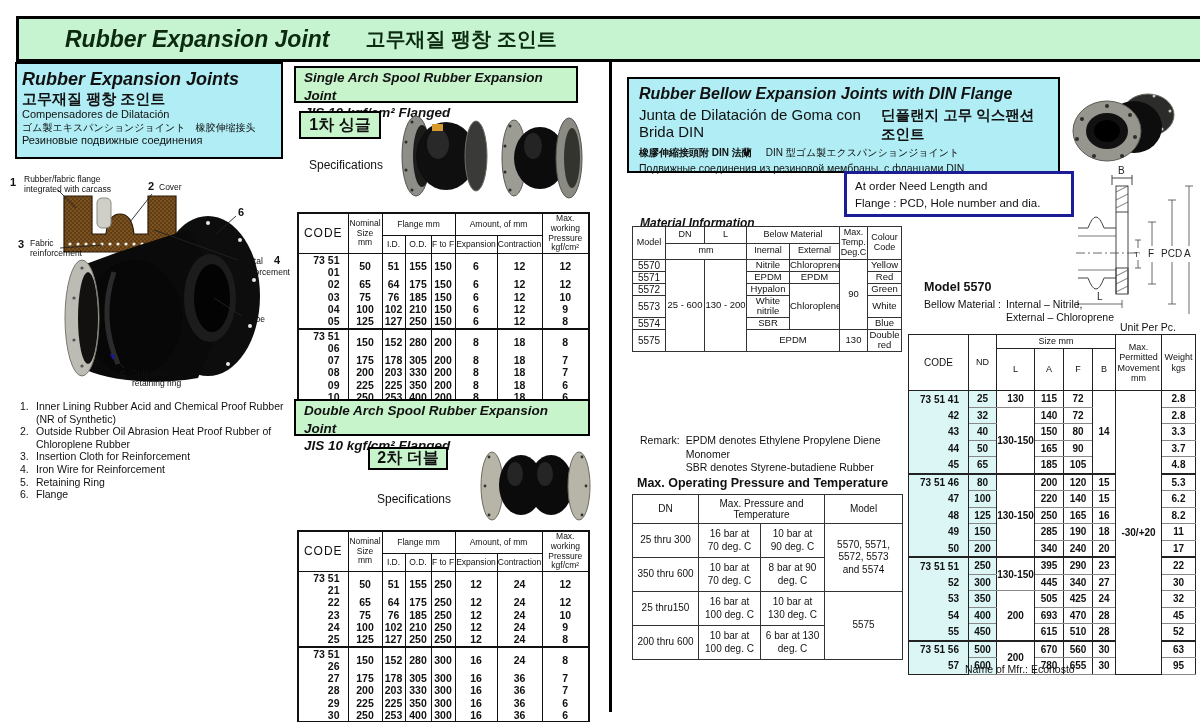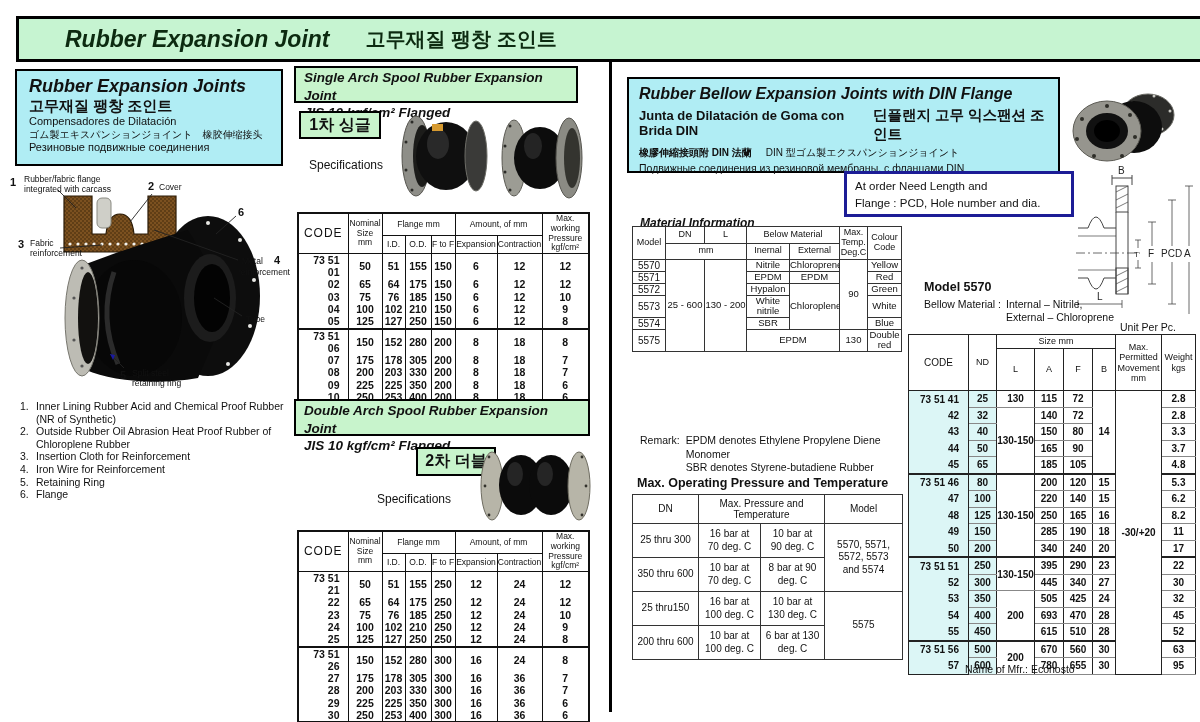--- a/index.html
+++ b/index.html
@@ -16,7 +16,7 @@
 
   
   .cyanbox{background:#b0edf4;border:2px solid #000;}
-  .introL{left:15px;top:69px;width:268px;height:97px;padding:5px 12px;box-sizing:border-box;}
+  .introL{left:15px;top:62px;width:268px;height:97px;padding:5px 5px;box-sizing:border-box;}
   .introL .t1{font-size:18px;font-weight:bold;font-style:italic;line-height:1.15;}
   .introL .t2{font-size:15px;font-weight:bold;line-height:1.2;}
   .introL .t3{font-size:11px;line-height:1.25;}

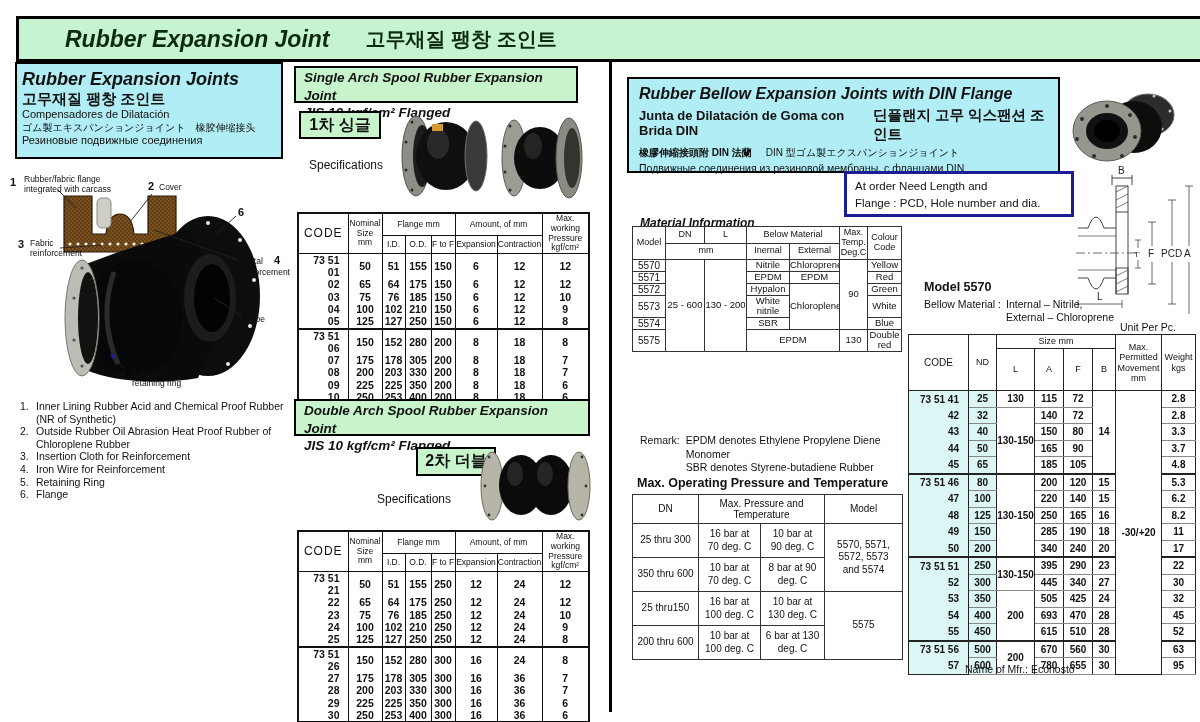--- a/index.html
+++ b/index.html
@@ -26,7 +26,7 @@
   .introR{left:627px;top:77px;width:433px;height:96px;padding:4px 10px;box-sizing:border-box;}
   .introR .t1{font-size:16px;font-weight:bold;font-style:italic;margin-top:2px;}
   .introR .row2{display:flex;justify-content:space-between;align-items:baseline;margin-top:3px;}
-  .introR .es{font-size:13px;font-weight:bold;}
+  .introR .es{font-size:15px;}
   .introR .ko{font-size:14.5px;font-weight:bold;}
   .introR .row3{display:flex;gap:14px;align-items:baseline;margin-top:2px;}
   .introR .zh{font-size:10px;font-weight:bold;}

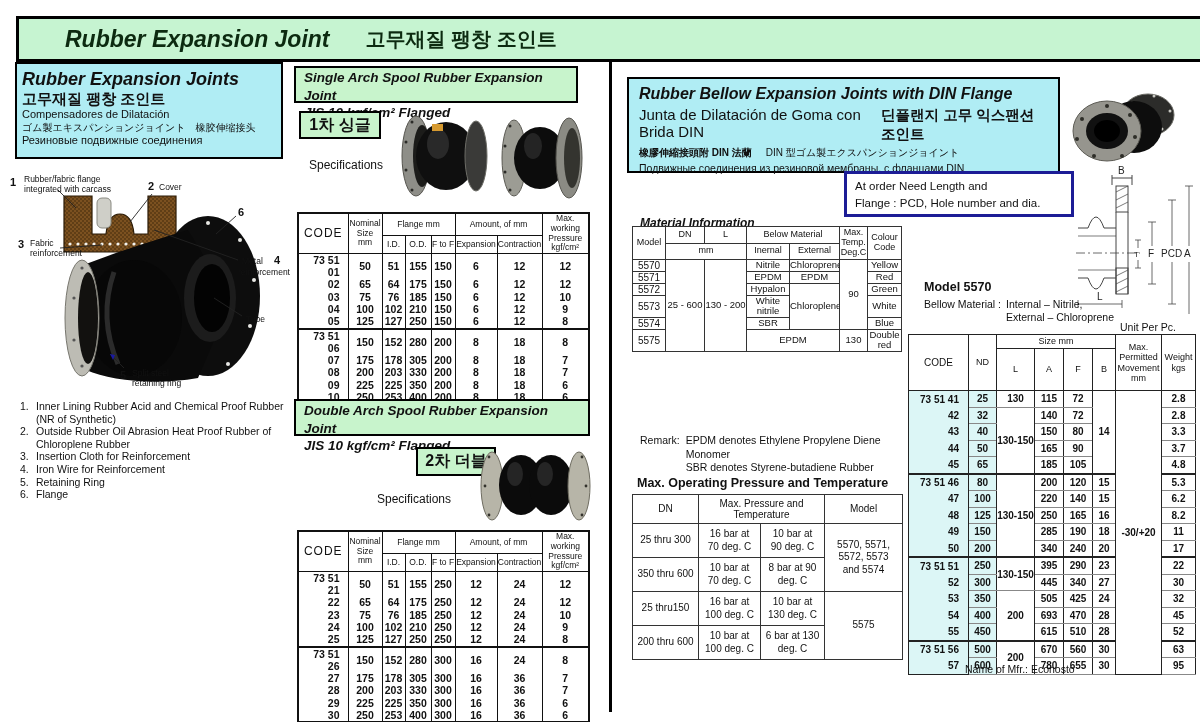--- a/index.html
+++ b/index.html
@@ -399,7 +399,7 @@
 
   <div class="abs greenbox sechead pre" style="left:294px;top:399px;width:296px;height:37px;">Double Arch Spool Rubber Expansion Joint
 JIS 10 kgf/cm² Flanged</div>
-  <div class="abs greenbox badge" style="left:368px;top:447px;width:80px;height:29px;margin-left:48px;">2차 더블</div>
+  <div class="abs greenbox badge" style="left:368px;top:447px;width:80px;height:23px;">2차 더블</div>
   <div class="abs speclabel" style="left:377px;top:492px;">Specifications</div>
 
   <svg class="abs" style="left:477px;top:437px;" width="117" height="97" viewBox="0 0 117 97">

